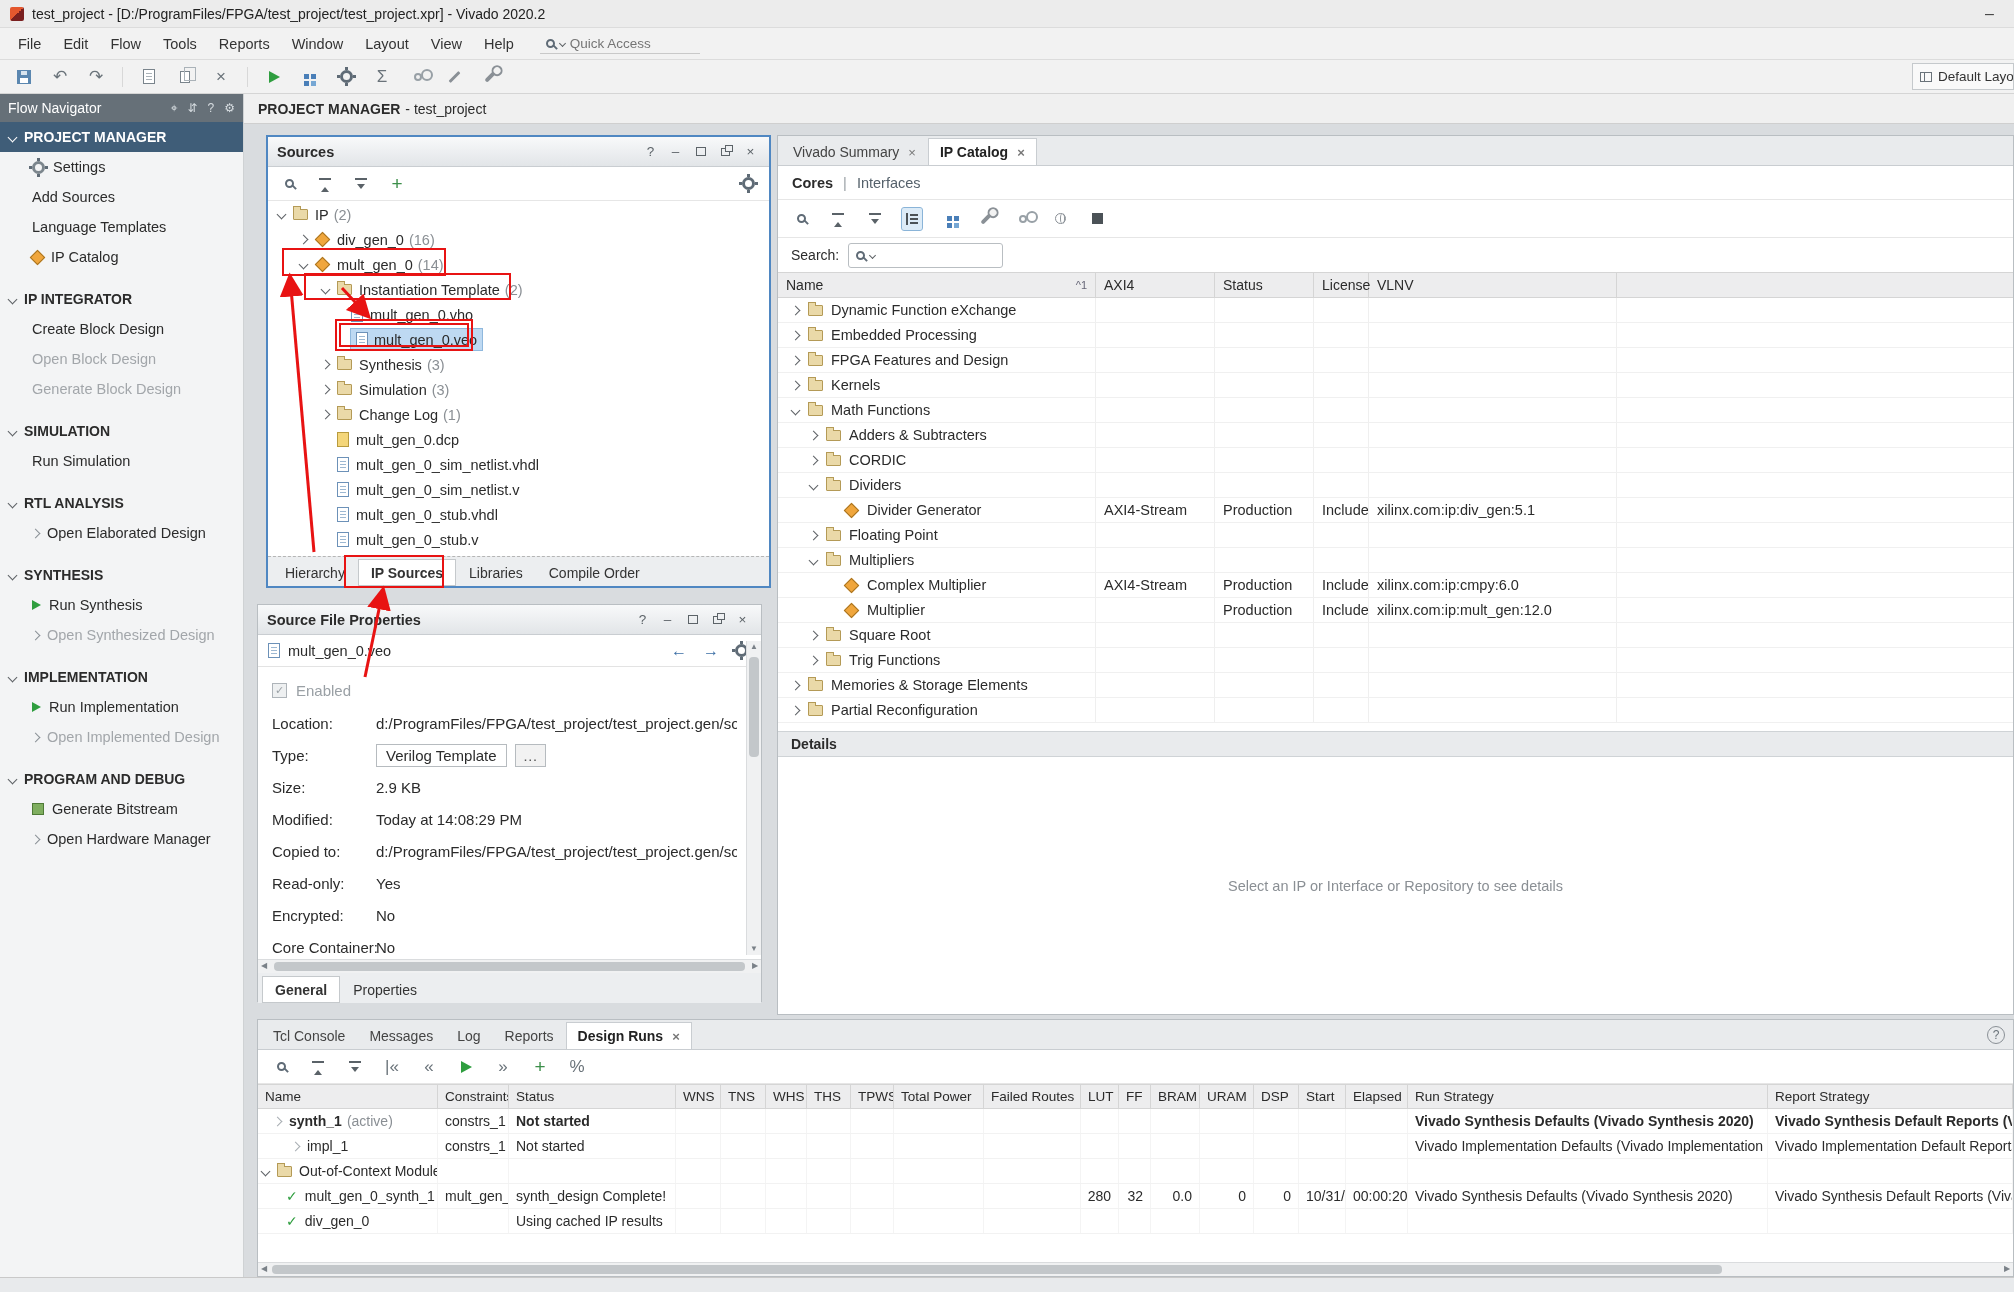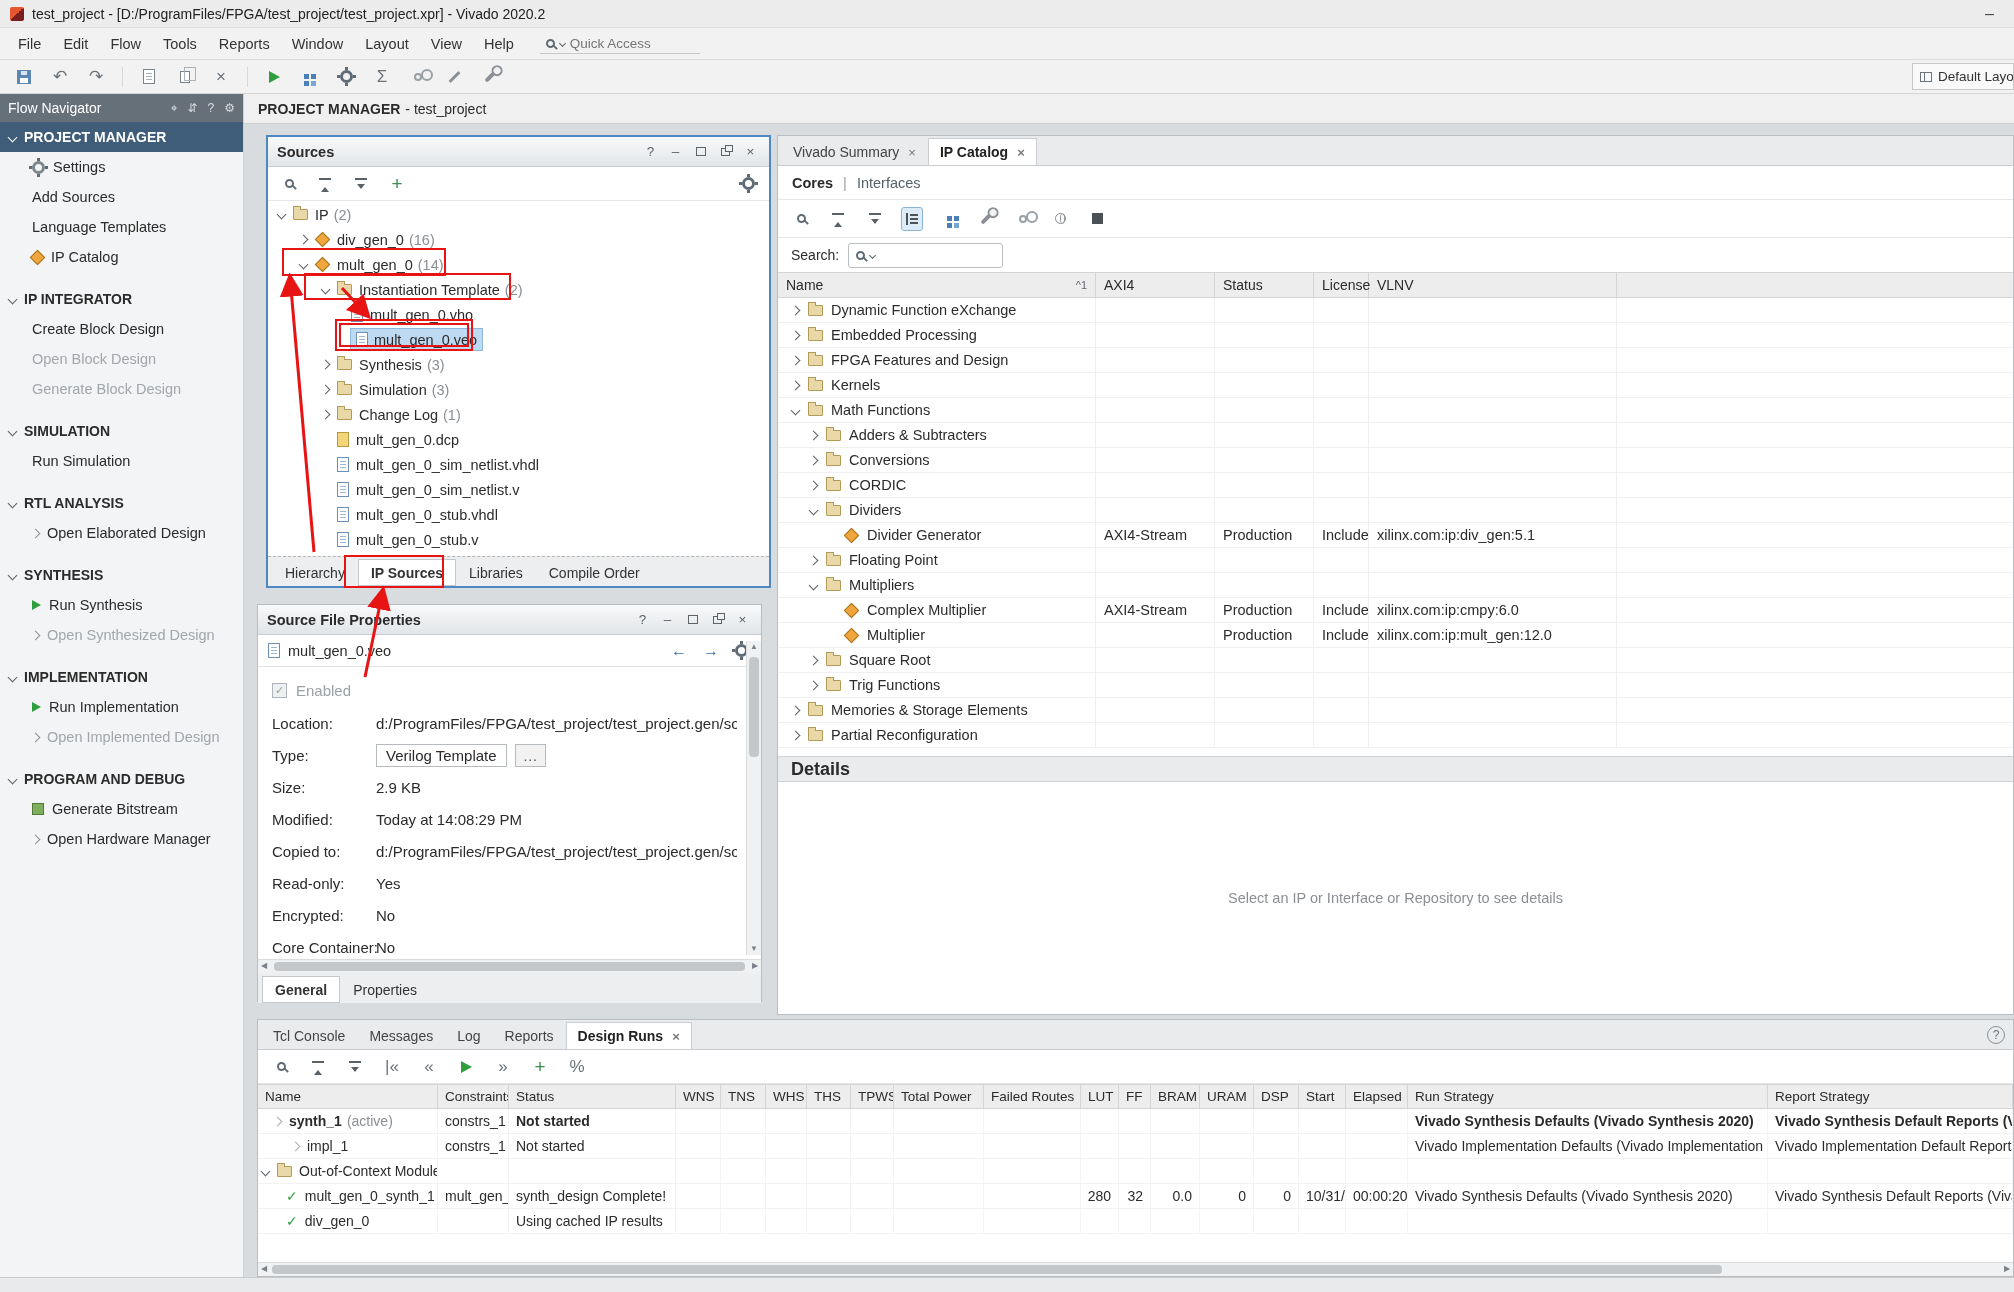--- a/index.html
+++ b/index.html
@@ -696,18 +696,6 @@
             <div style="padding-left:32px">
                 <span class="chev"></span>
                 <span class="i-folder"></span>
-                <span>Conversions</span>
-              </div>
-            <div></div>
-              <div></div>
-              <div></div>
-              <div></div>
-              <div></div>
-          </div>
-          <div class="crow">
-            <div style="padding-left:32px">
-                <span class="chev"></span>
-                <span class="i-folder"></span>
                 <span>CORDIC</span>
               </div>
             <div></div>

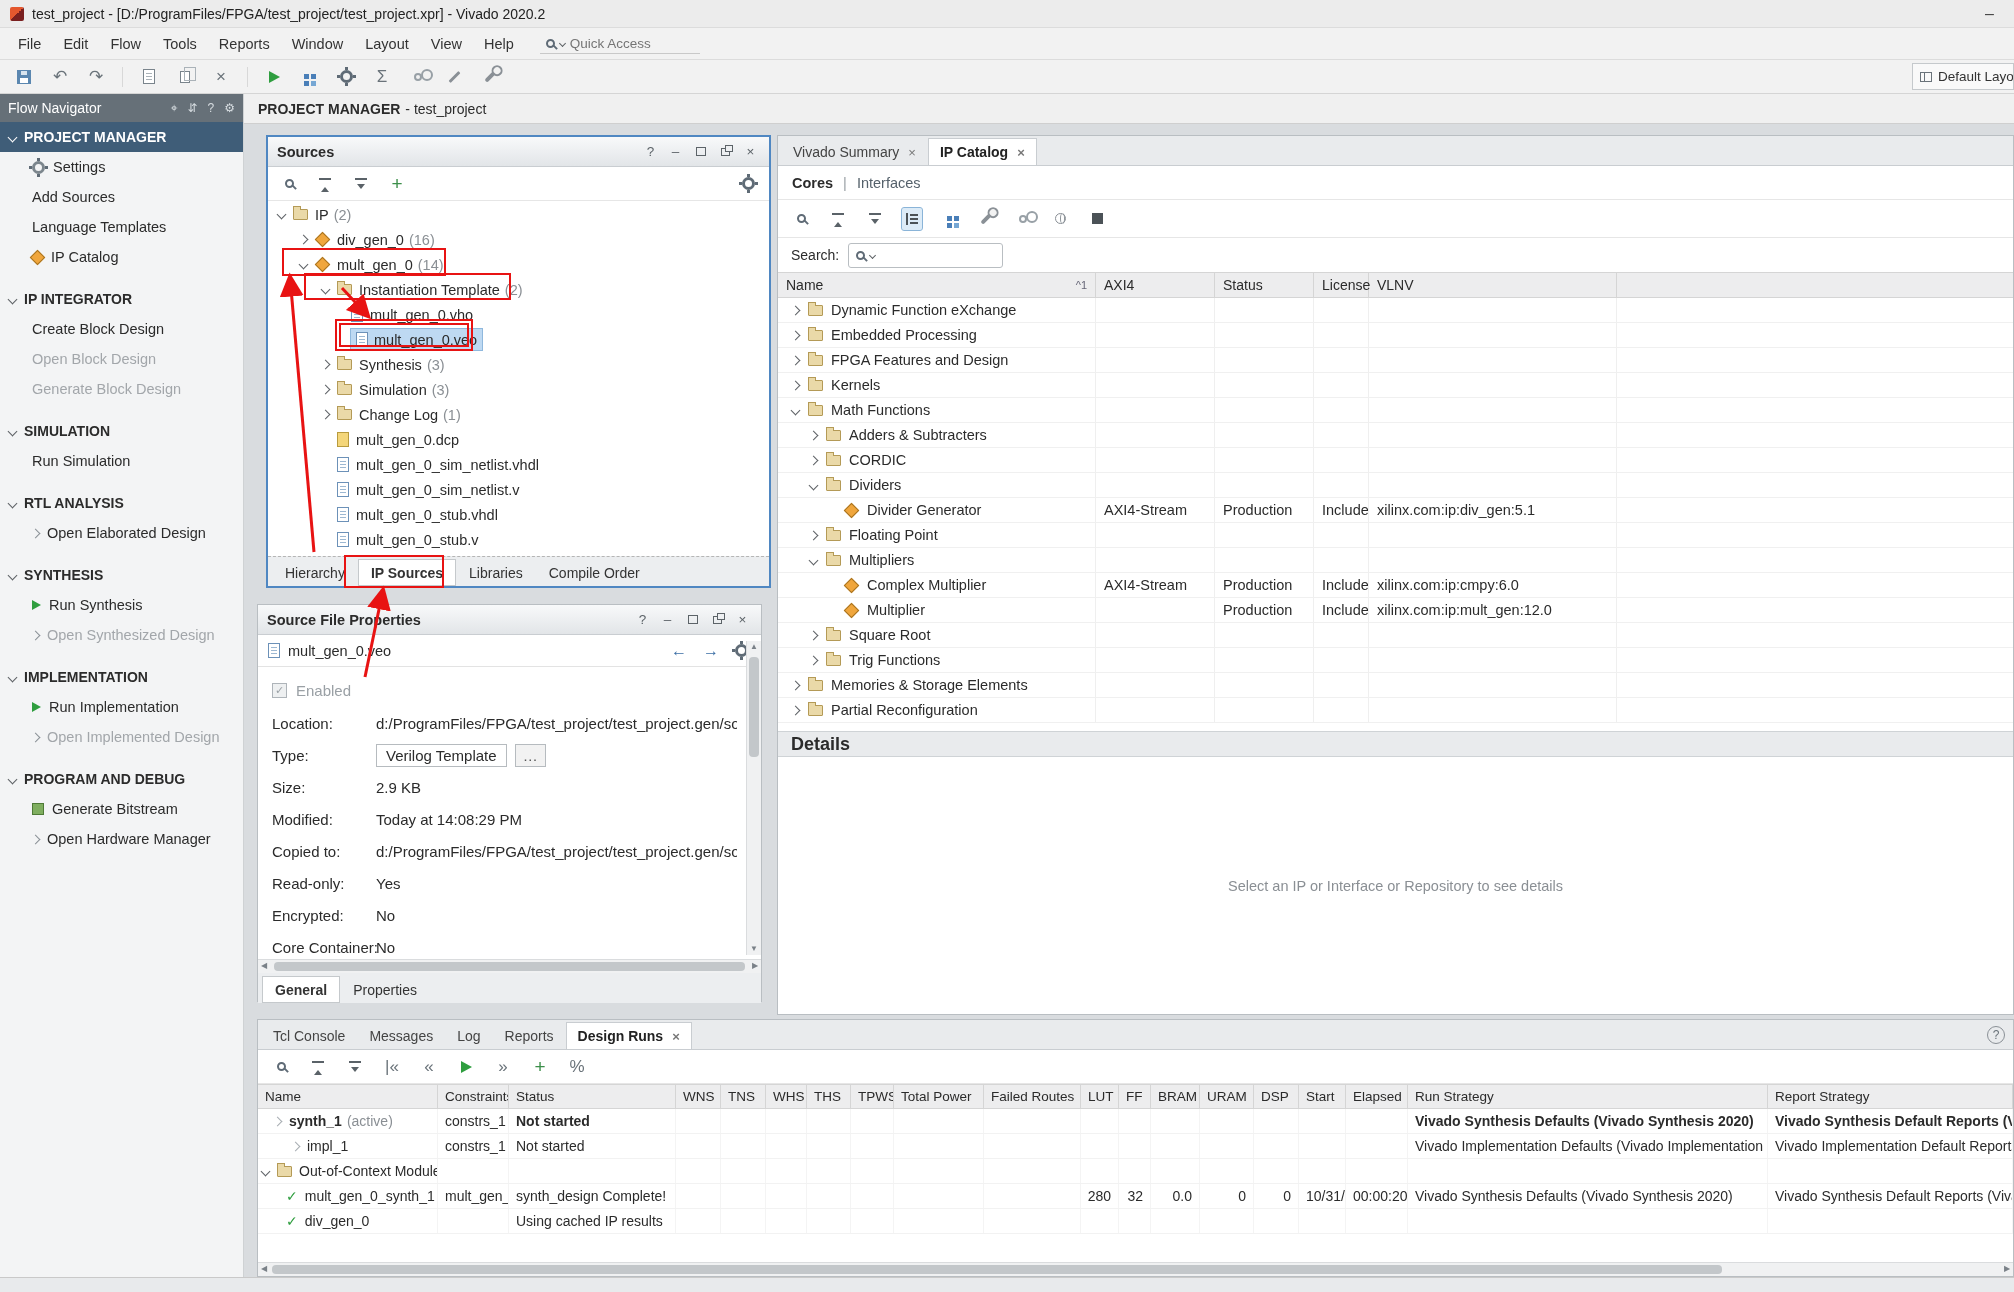--- a/index.html
+++ b/index.html
@@ -154,7 +154,7 @@
 .crow .chev{margin-right:9px}
 .crow .i-folder{margin-right:8px}
 .crow .i-ip{margin:0 10px 0 2px}
-.det-h{height:26px;background:#e9ebed;border-top:1px solid #cfd3d6;border-bottom:1px solid #cfd3d6;display:flex;align-items:center;padding:0 13px;font-weight:bold;font-size:18px;margin-top:8px;flex:none}
+.det-h{height:26px;background:#e9ebed;border-top:1px solid #cfd3d6;border-bottom:1px solid #cfd3d6;display:flex;align-items:center;padding:0 13px;font-weight:bold;font-size:14px;margin-top:8px;flex:none}
 .det-b{flex:1;display:flex;align-items:center;justify-content:center;color:#8a8f94;font-size:14.5px}
 
 

